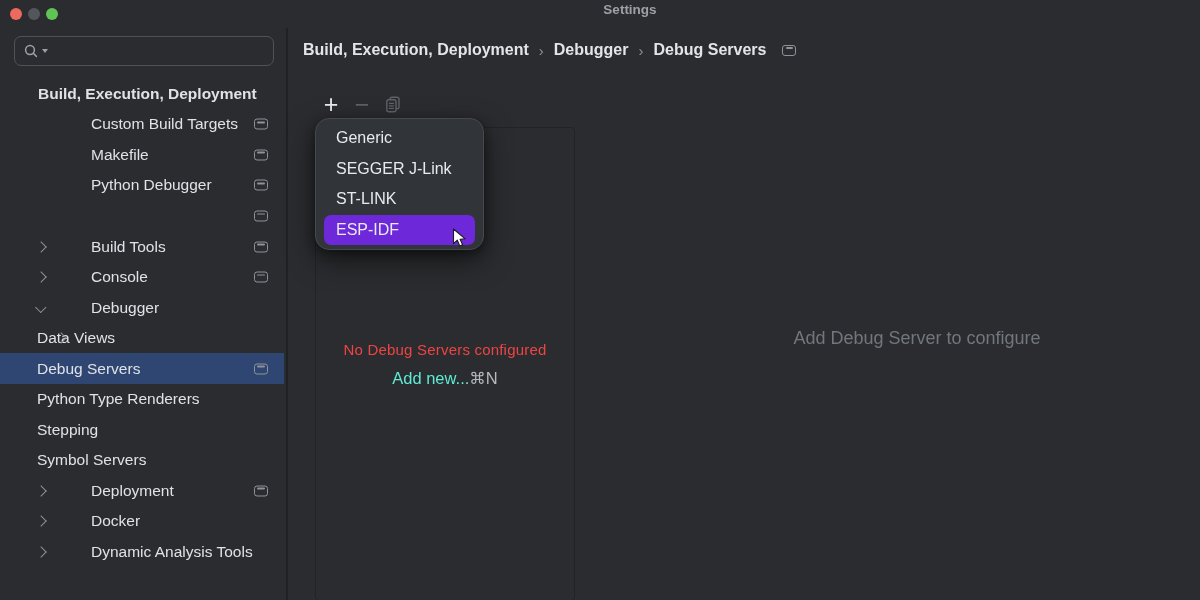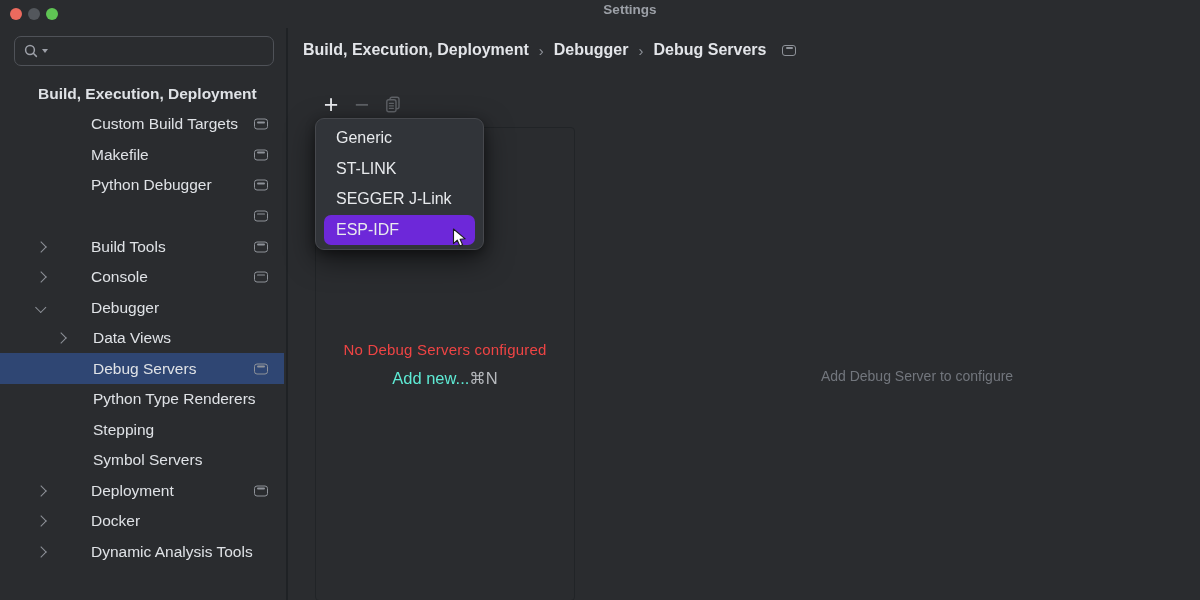--- a/index.html
+++ b/index.html
@@ -70,7 +70,7 @@
     font-size:14px;color:#72767D;white-space:nowrap;margin-top:40px;}
   
   .popup{position:absolute;left:315px;top:118px;width:169px;box-sizing:border-box;
-    background:#313439;border:1px solid #46484D;border-radius:9px;padding:4px 0;
+    background:#313439;border:1px solid #46484D;border-radius:14px;padding:4px 0;
     box-shadow:0 10px 28px rgba(0,0,0,.55), 0 3px 10px rgba(0,0,0,.35);}
   .pitem{height:30.5px;margin:0 8px;padding-left:12px;display:flex;align-items:center;
     font-size:16px;color:#E8EAED;border-radius:7px;white-space:nowrap;cursor:default;}

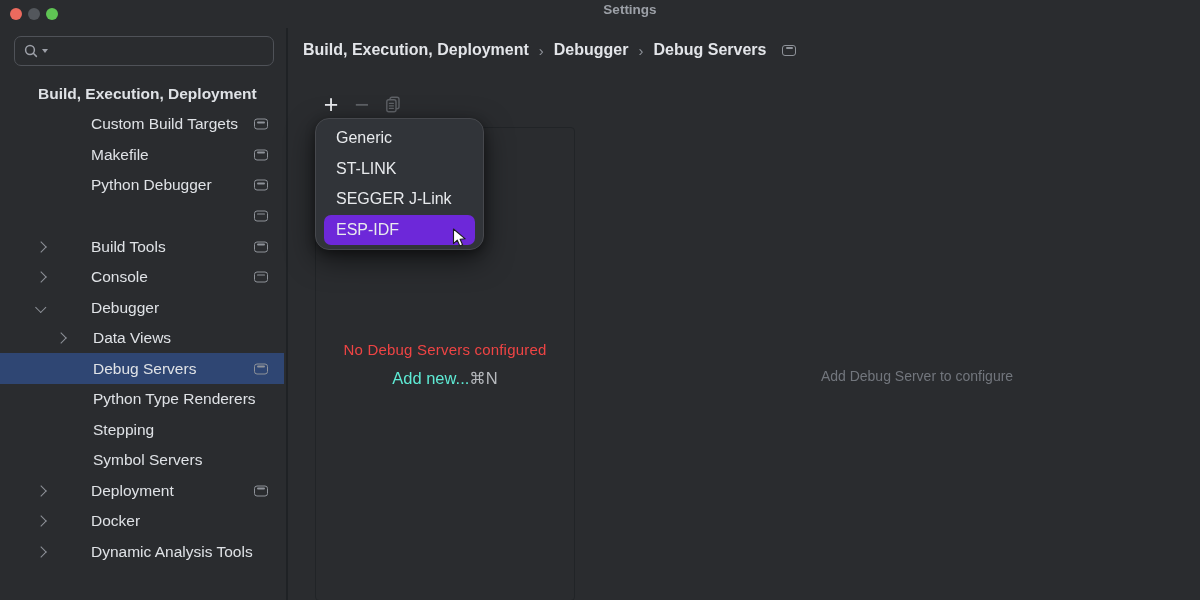--- a/index.html
+++ b/index.html
@@ -194,8 +194,8 @@
 
   <div class="popup" id="popup">
       <div class="pitem">Generic</div>
+      <div class="pitem">SEGGER J-Link</div>
       <div class="pitem">ST-LINK</div>
-      <div class="pitem">SEGGER J-Link</div>
       <div class="pitem psel">ESP-IDF</div>
     </div>
 

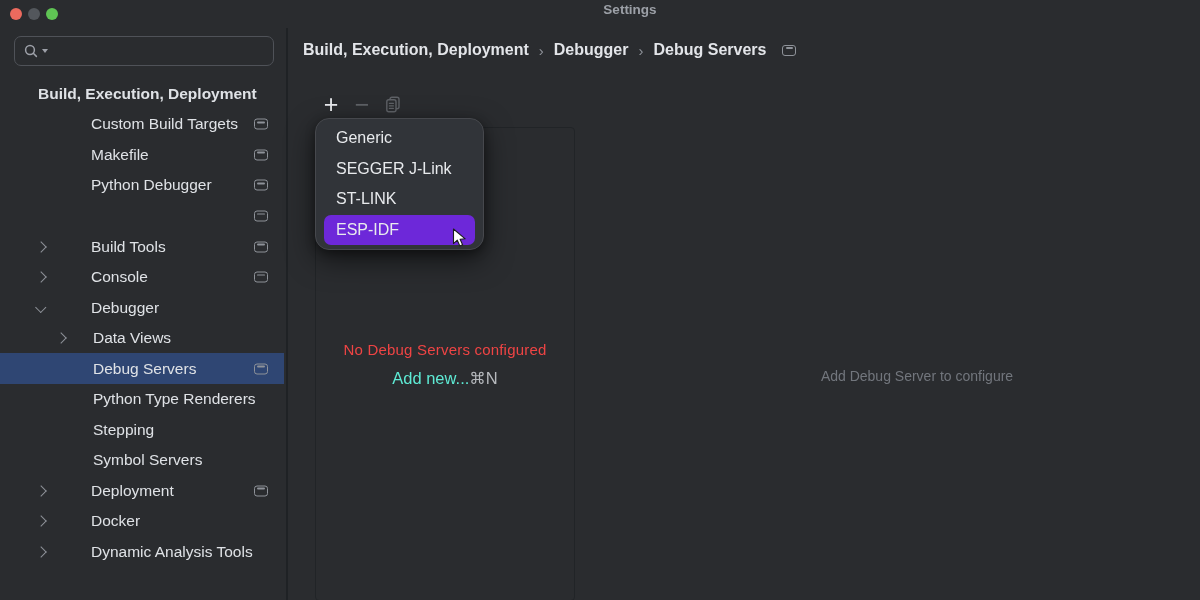--- a/index.html
+++ b/index.html
@@ -37,7 +37,7 @@
   .row .label{white-space:nowrap;}
   .row.d0 .label{padding-left:38px;font-weight:bold;}
   .row.d1 .label{padding-left:57px;margin-left:34px;}
-  .row.d2 .label{padding-left:93px;}
+  .row.d2 .label{padding-left:37px;}
   .chev{position:absolute;width:6.5px;height:6.5px;top:50%;
     border-right:1.6px solid #8E9299;border-bottom:1.6px solid #8E9299;}
   .chev.collapsed{transform:translateY(-50%) rotate(-45deg);}

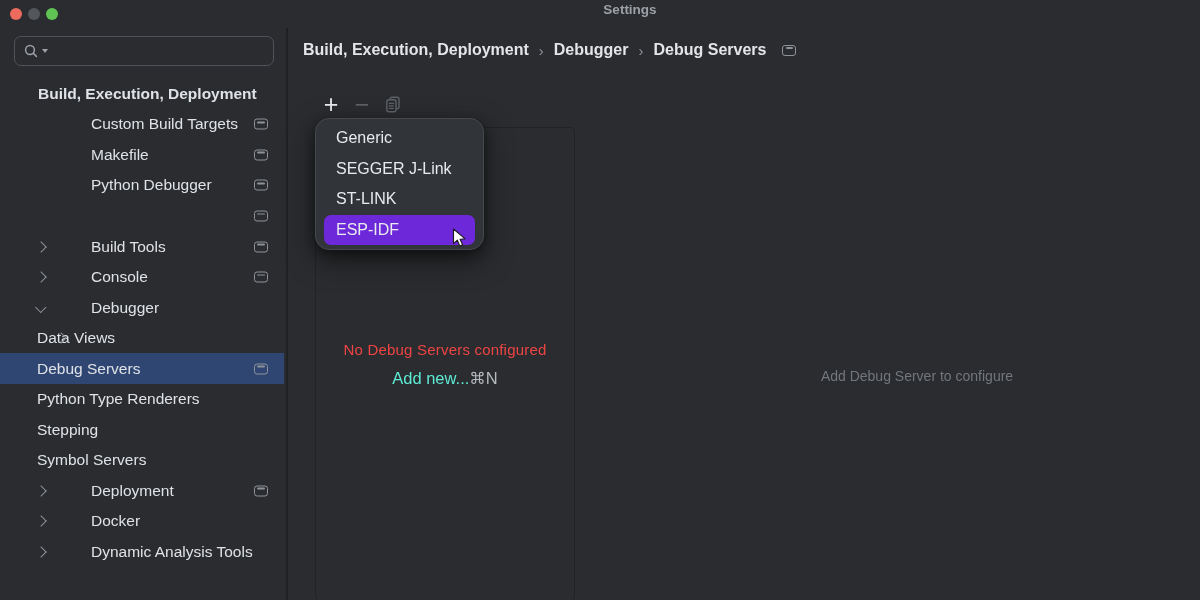--- a/index.html
+++ b/index.html
@@ -67,7 +67,7 @@
   .empty-action .link{color:#5eead4;cursor:pointer;}
   .empty-action .shortcut{color:#B6B9BD;}
   .detail-hint{position:absolute;left:917px;top:328px;transform:translateX(-50%);
-    font-size:14px;color:#72767D;white-space:nowrap;margin-top:40px;}
+    font-size:18px;color:#72767D;white-space:nowrap;}
   
   .popup{position:absolute;left:315px;top:118px;width:169px;box-sizing:border-box;
     background:#313439;border:1px solid #46484D;border-radius:14px;padding:4px 0;

